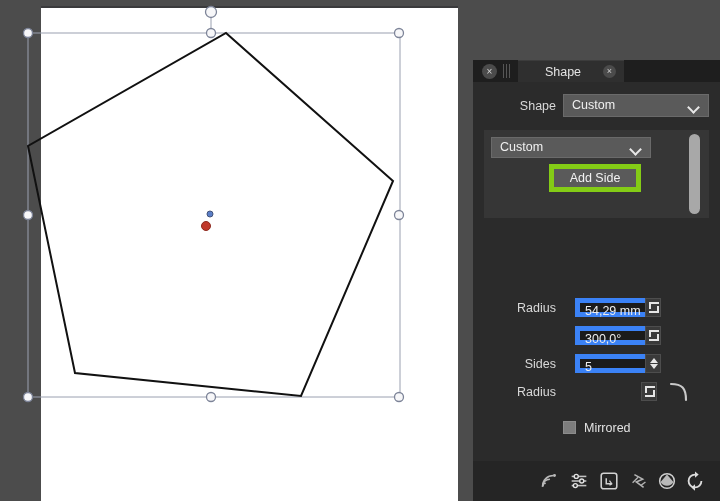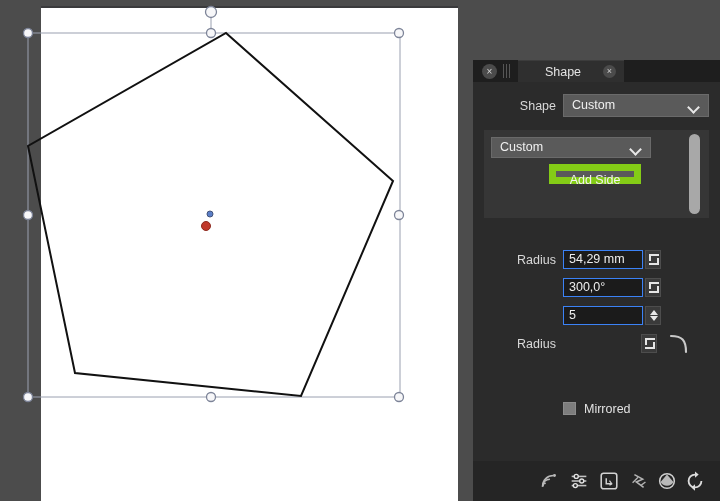--- a/index.html
+++ b/index.html
@@ -73,8 +73,8 @@
   }
   #custom-combo .txt{position:absolute;left:8px;top:0;}
   #add-side{
-    position:absolute;left:65px;top:34px;width:92px;height:20px;
-    background:#5a5a5a;border:7px solid #84cc16;box-sizing:border-box;
+    position:absolute;left:65px;top:34px;width:92px;height:28px;
+    background:#5a5a5a;border:5px solid #84cc16;box-sizing:border-box;
     color:#f2f2f2;font-size:12.5px;line-height:18px;text-align:center;
   }
   #sb-track{position:absolute;left:204px;top:3px;width:14px;height:82px;background:#363636;}

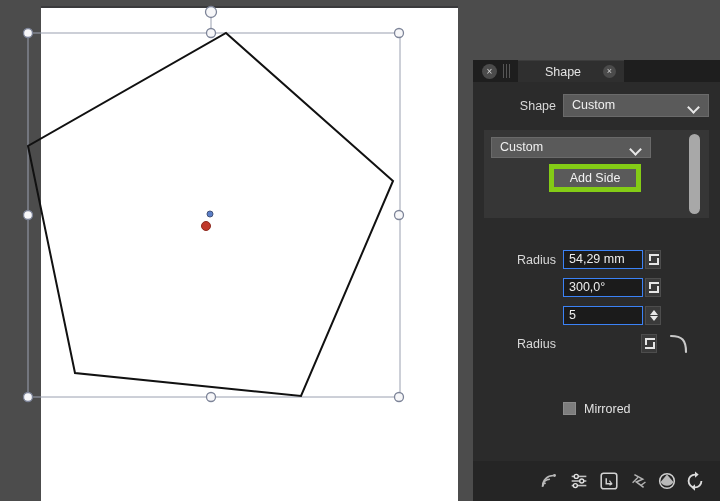--- a/index.html
+++ b/index.html
@@ -81,7 +81,7 @@
   #sb-thumb{position:absolute;left:205px;top:4px;width:11px;height:80px;background:#a8a8a8;border-radius:6px;}
 
   
-  .prow{position:absolute;left:0;width:247px;height:20px;}
+  .prow{position:absolute;left:0;width:247px;height:20px;margin-top:48px;}
   .prow .lab{
     position:absolute;left:0;top:0;width:83px;height:20px;line-height:20px;
     text-align:right;color:#d9d9d9;font-size:12.5px;

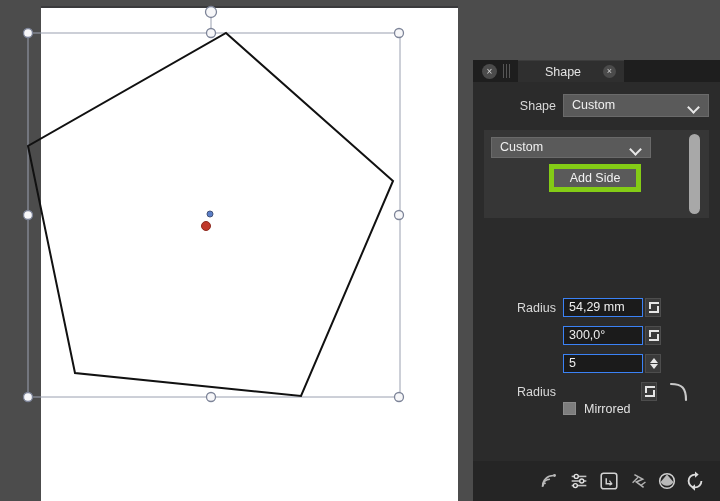--- a/index.html
+++ b/index.html
@@ -87,8 +87,8 @@
     text-align:right;color:#d9d9d9;font-size:12.5px;
   }
   .field{
-    position:absolute;left:90px;top:0;width:80px;height:19px;
-    background:#1b1b1b;border:1px solid #3b82f6;box-sizing:border-box;
+    position:absolute;left:102px;top:0;width:80px;height:19px;
+    background:#1b1b1b;border:5px solid #3b82f6;box-sizing:border-box;
     color:#ededed;font-size:12.5px;line-height:17px;
   }
   .field .txt{position:absolute;left:5px;top:0;}

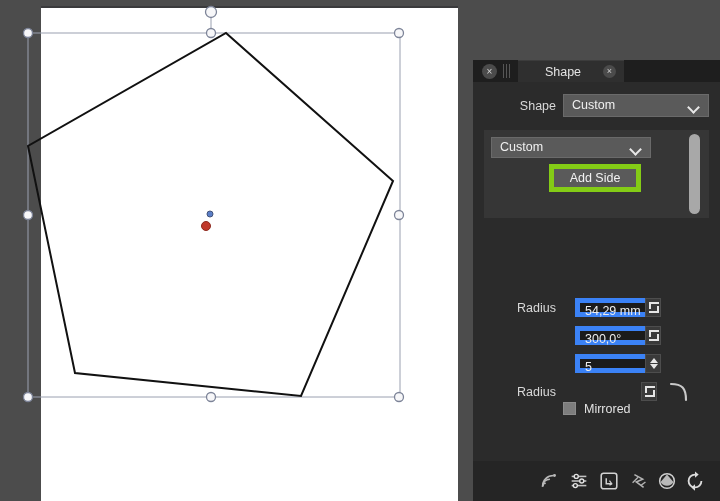--- a/index.html
+++ b/index.html
@@ -221,6 +221,7 @@
     </div>
 
     <div class="prow" style="top:224px">
+      <div class="lab">Sides</div>
       <div class="field">
         <span class="txt">5</span>
       </div>

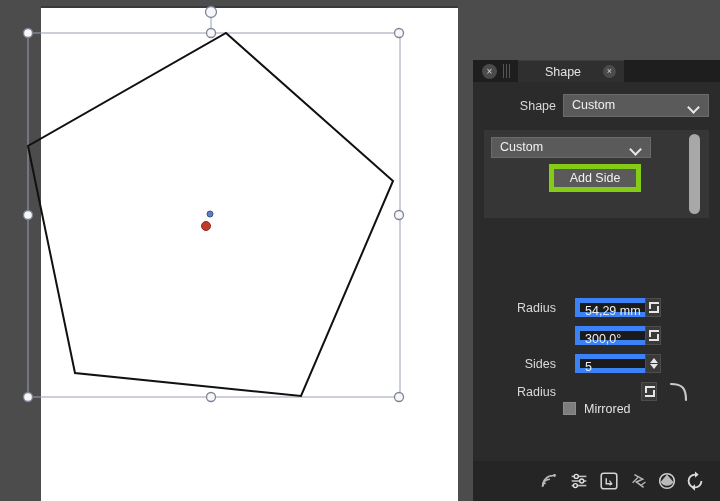--- a/index.html
+++ b/index.html
@@ -242,7 +242,7 @@
       </svg>
     </div>
 
-    <div class="crow" style="top:319px">
+    <div class="crow" style="top:338px">
       <span class="cbox"></span>
       <span class="clab">Mirrored</span>
     </div>

